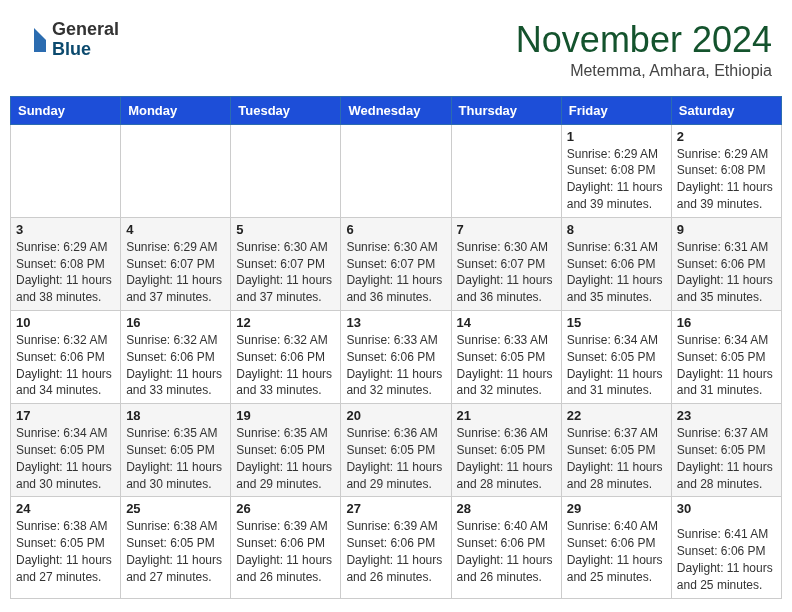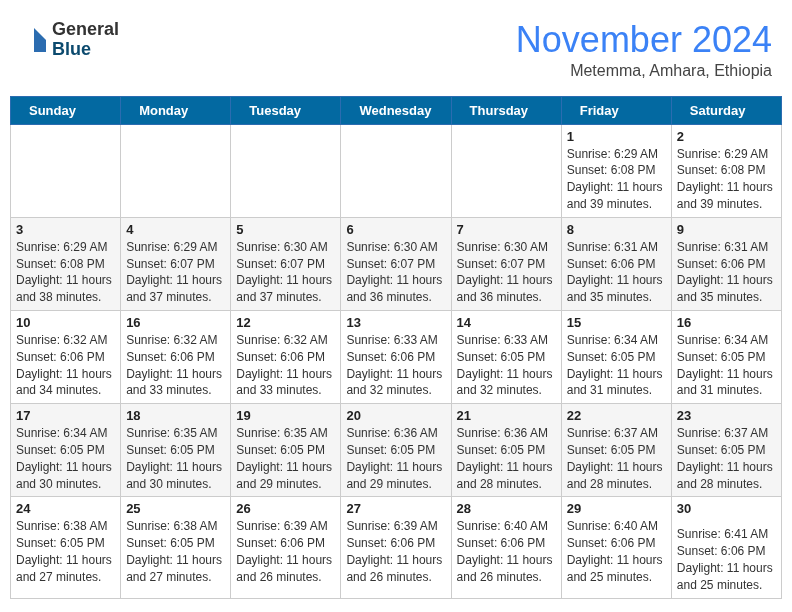--- a/index.html
+++ b/index.html
@@ -46,7 +46,7 @@
     .month-title {
       font-size: 36px;
       font-weight: 300;
-      color: #3b82f6;
+      color: #14532d;
       line-height: 1.1;
     }
     .location {

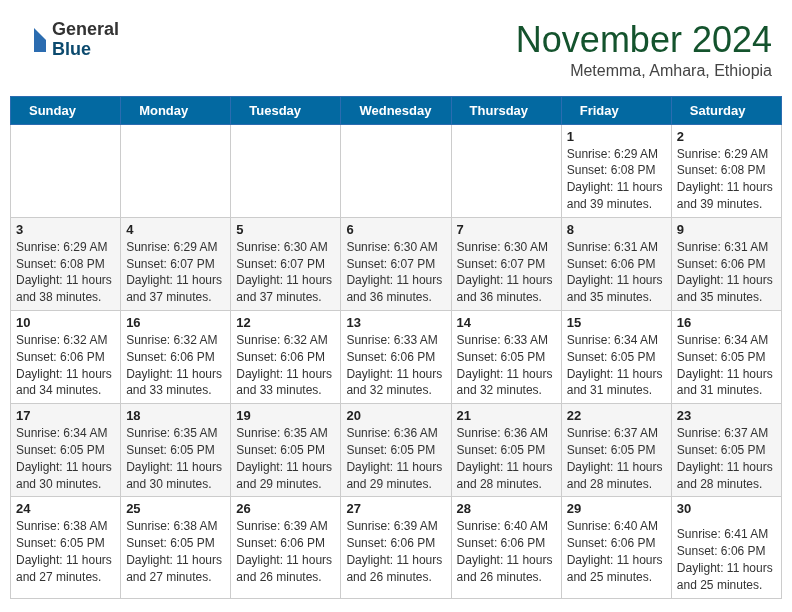--- a/index.html
+++ b/index.html
@@ -60,11 +60,11 @@
       table-layout: fixed;
     }
     thead th {
-      background-color: #0369a1;
+      background-color: #1d4ed8;
       color: white;
       font-size: 13px;
       font-weight: bold;
-      padding: 6px 18px;
+      padding: 6px 7px;
       text-align: left;
       border: 1px solid #2b6cb0;
     }

